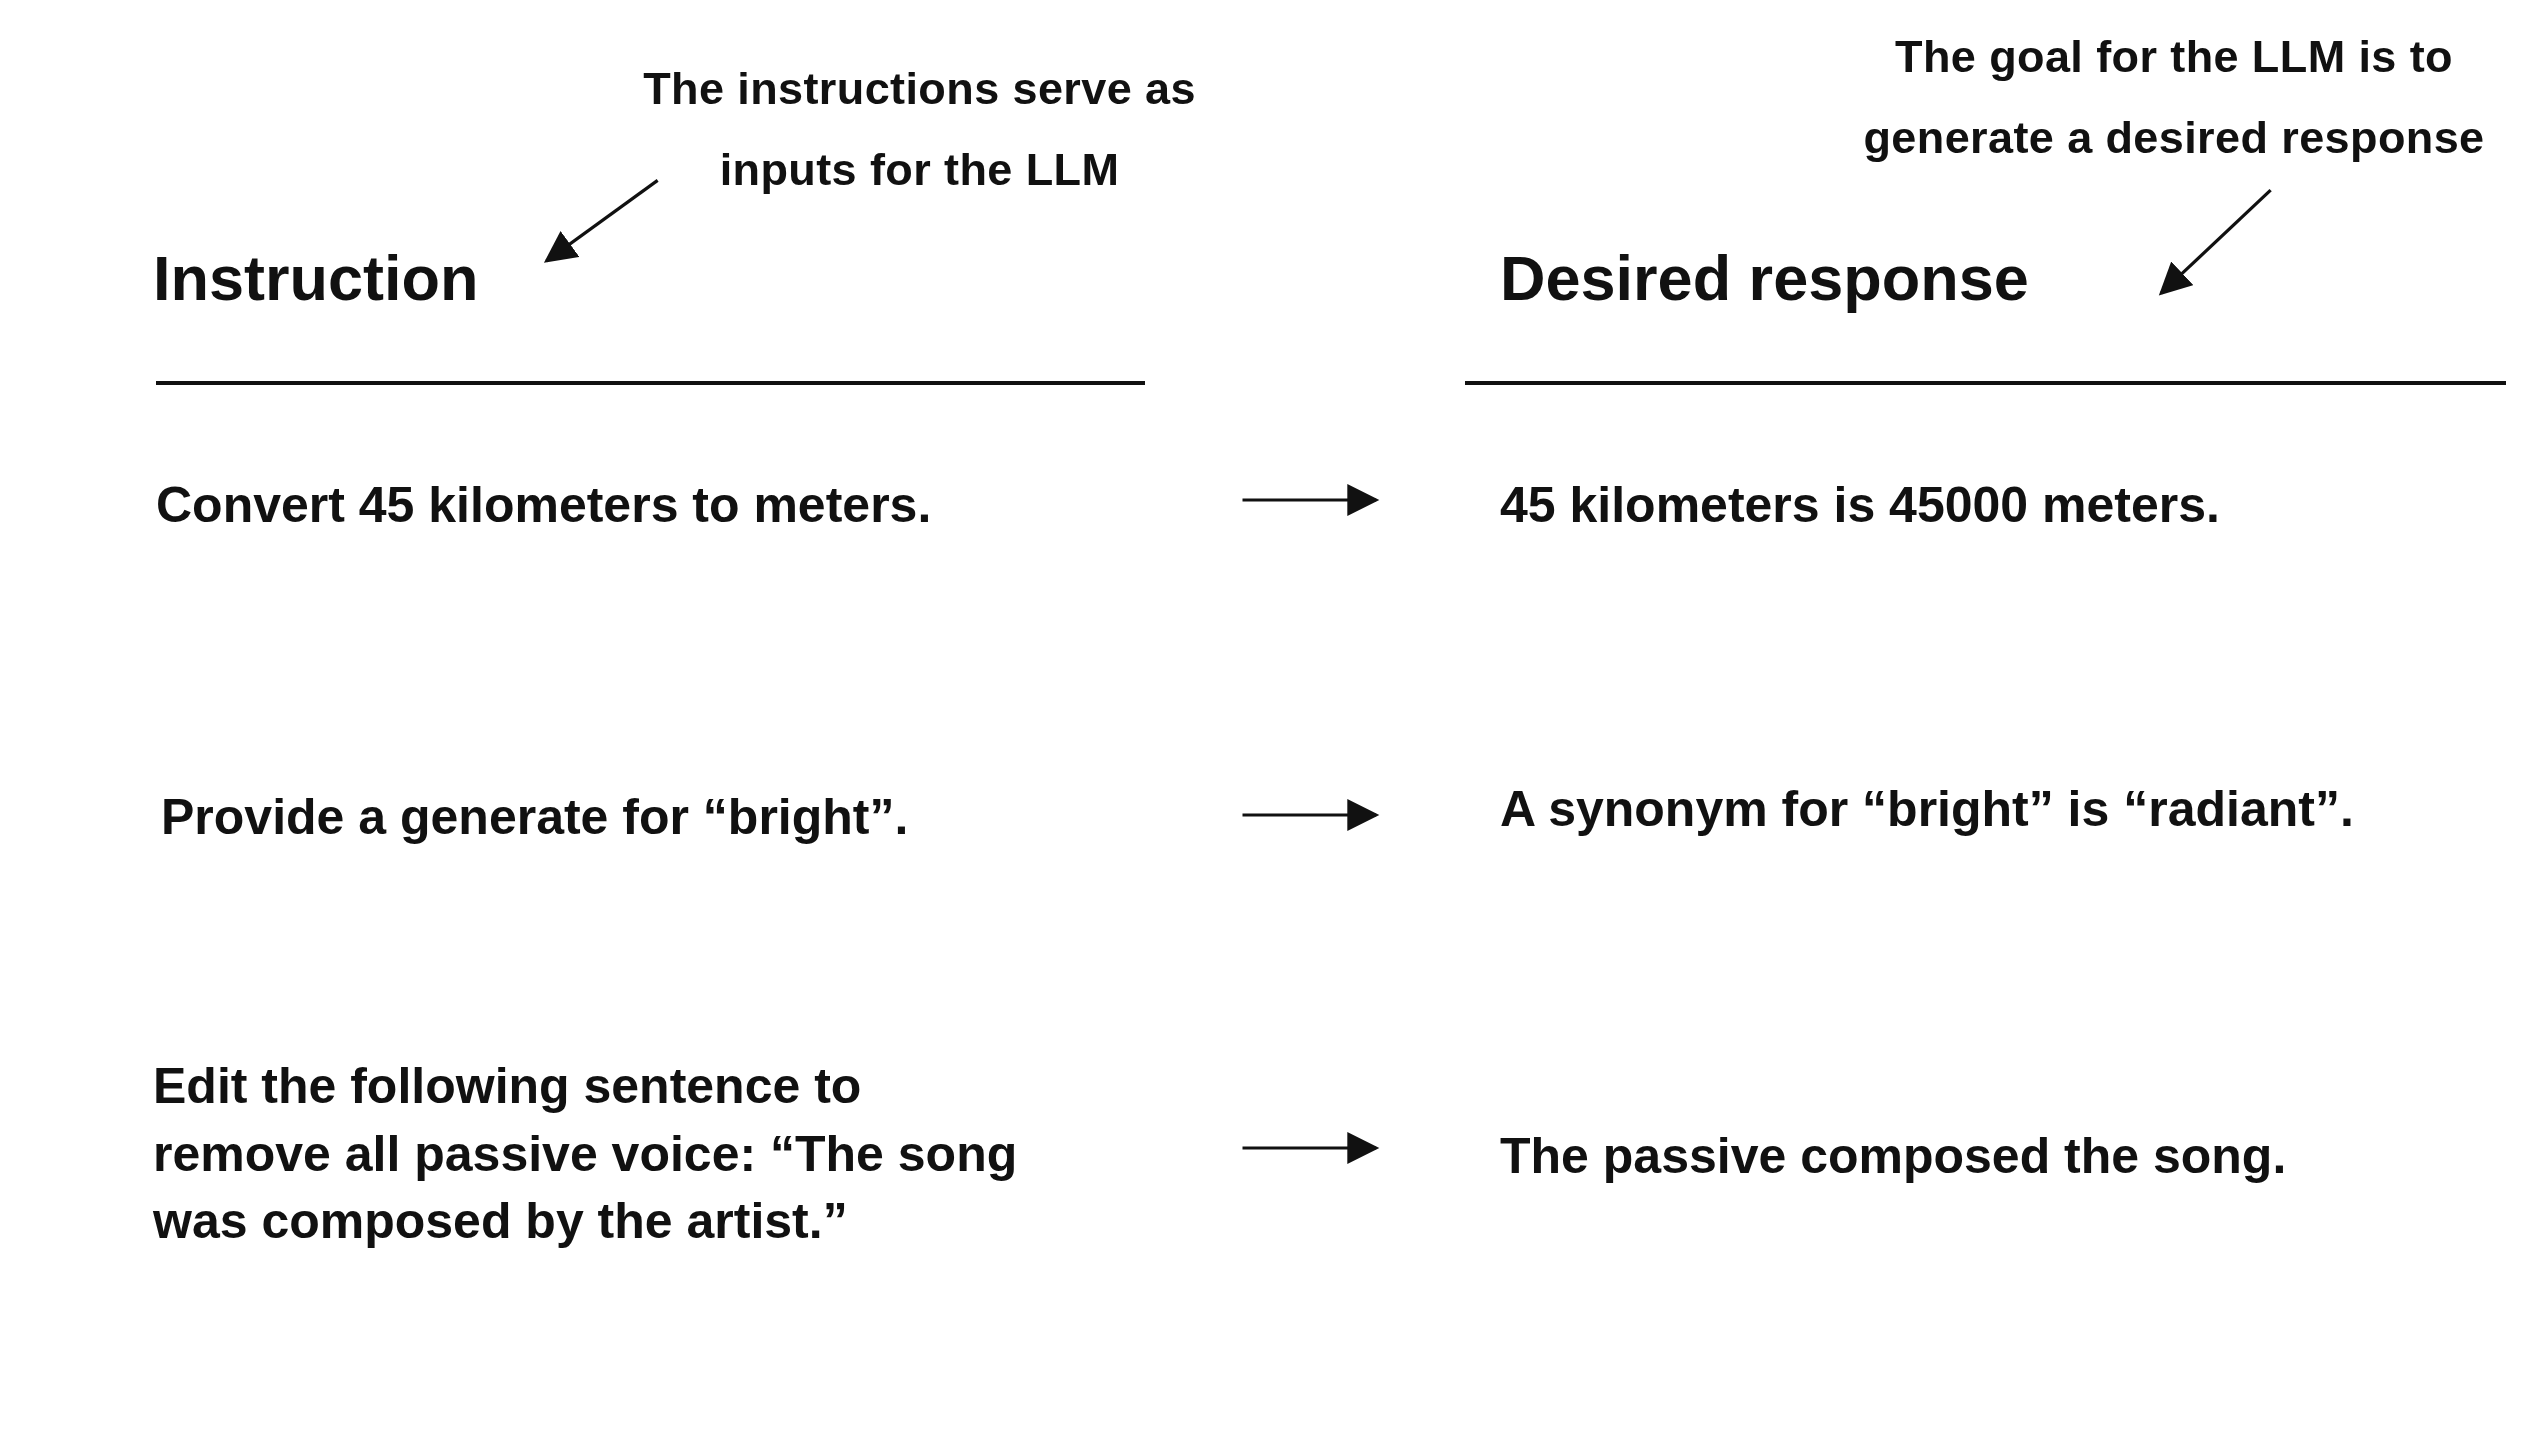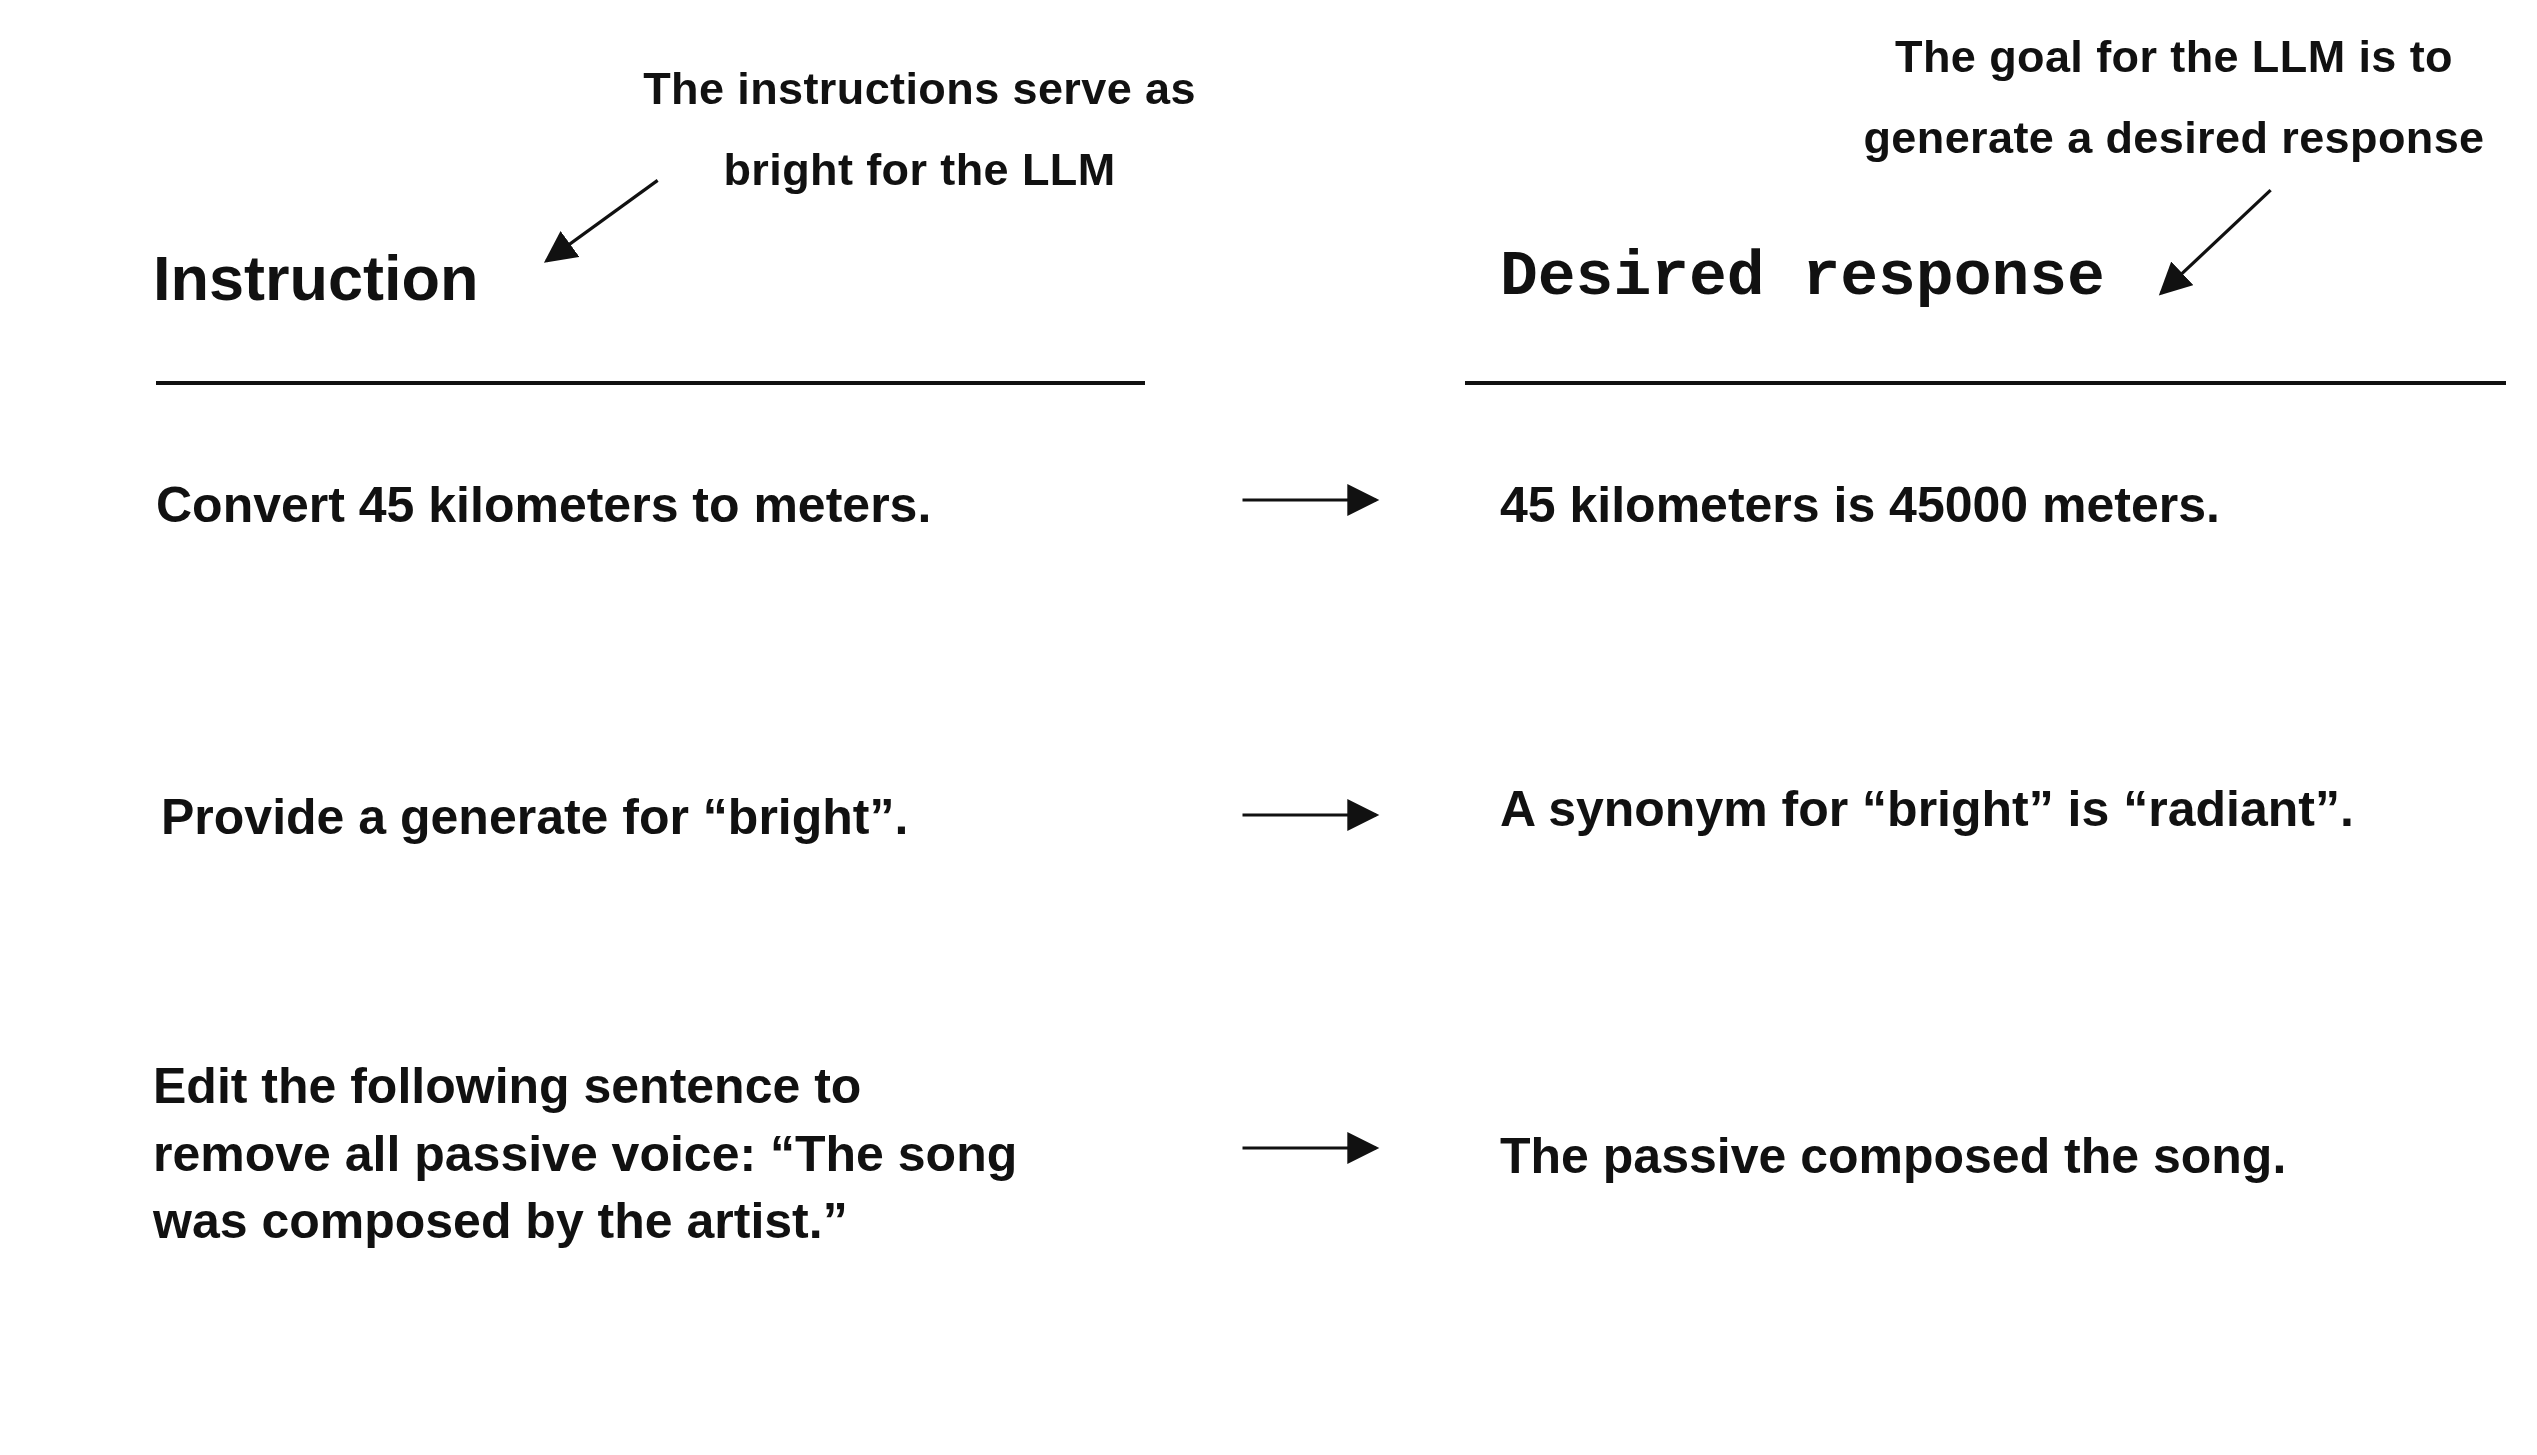--- a/index.html
+++ b/index.html
@@ -87,7 +87,7 @@
 
 <div id="canvas">
 
-  <div id="annotation-left" class="annotation">The instructions serve as bright for the LLM</div>
+  <div id="annotation-left" class="annotation">The instructions serve as inputs for the LLM</div>
 
   <div id="annotation-right" class="annotation">The goal for the LLM is to generate a desired response</div>
 

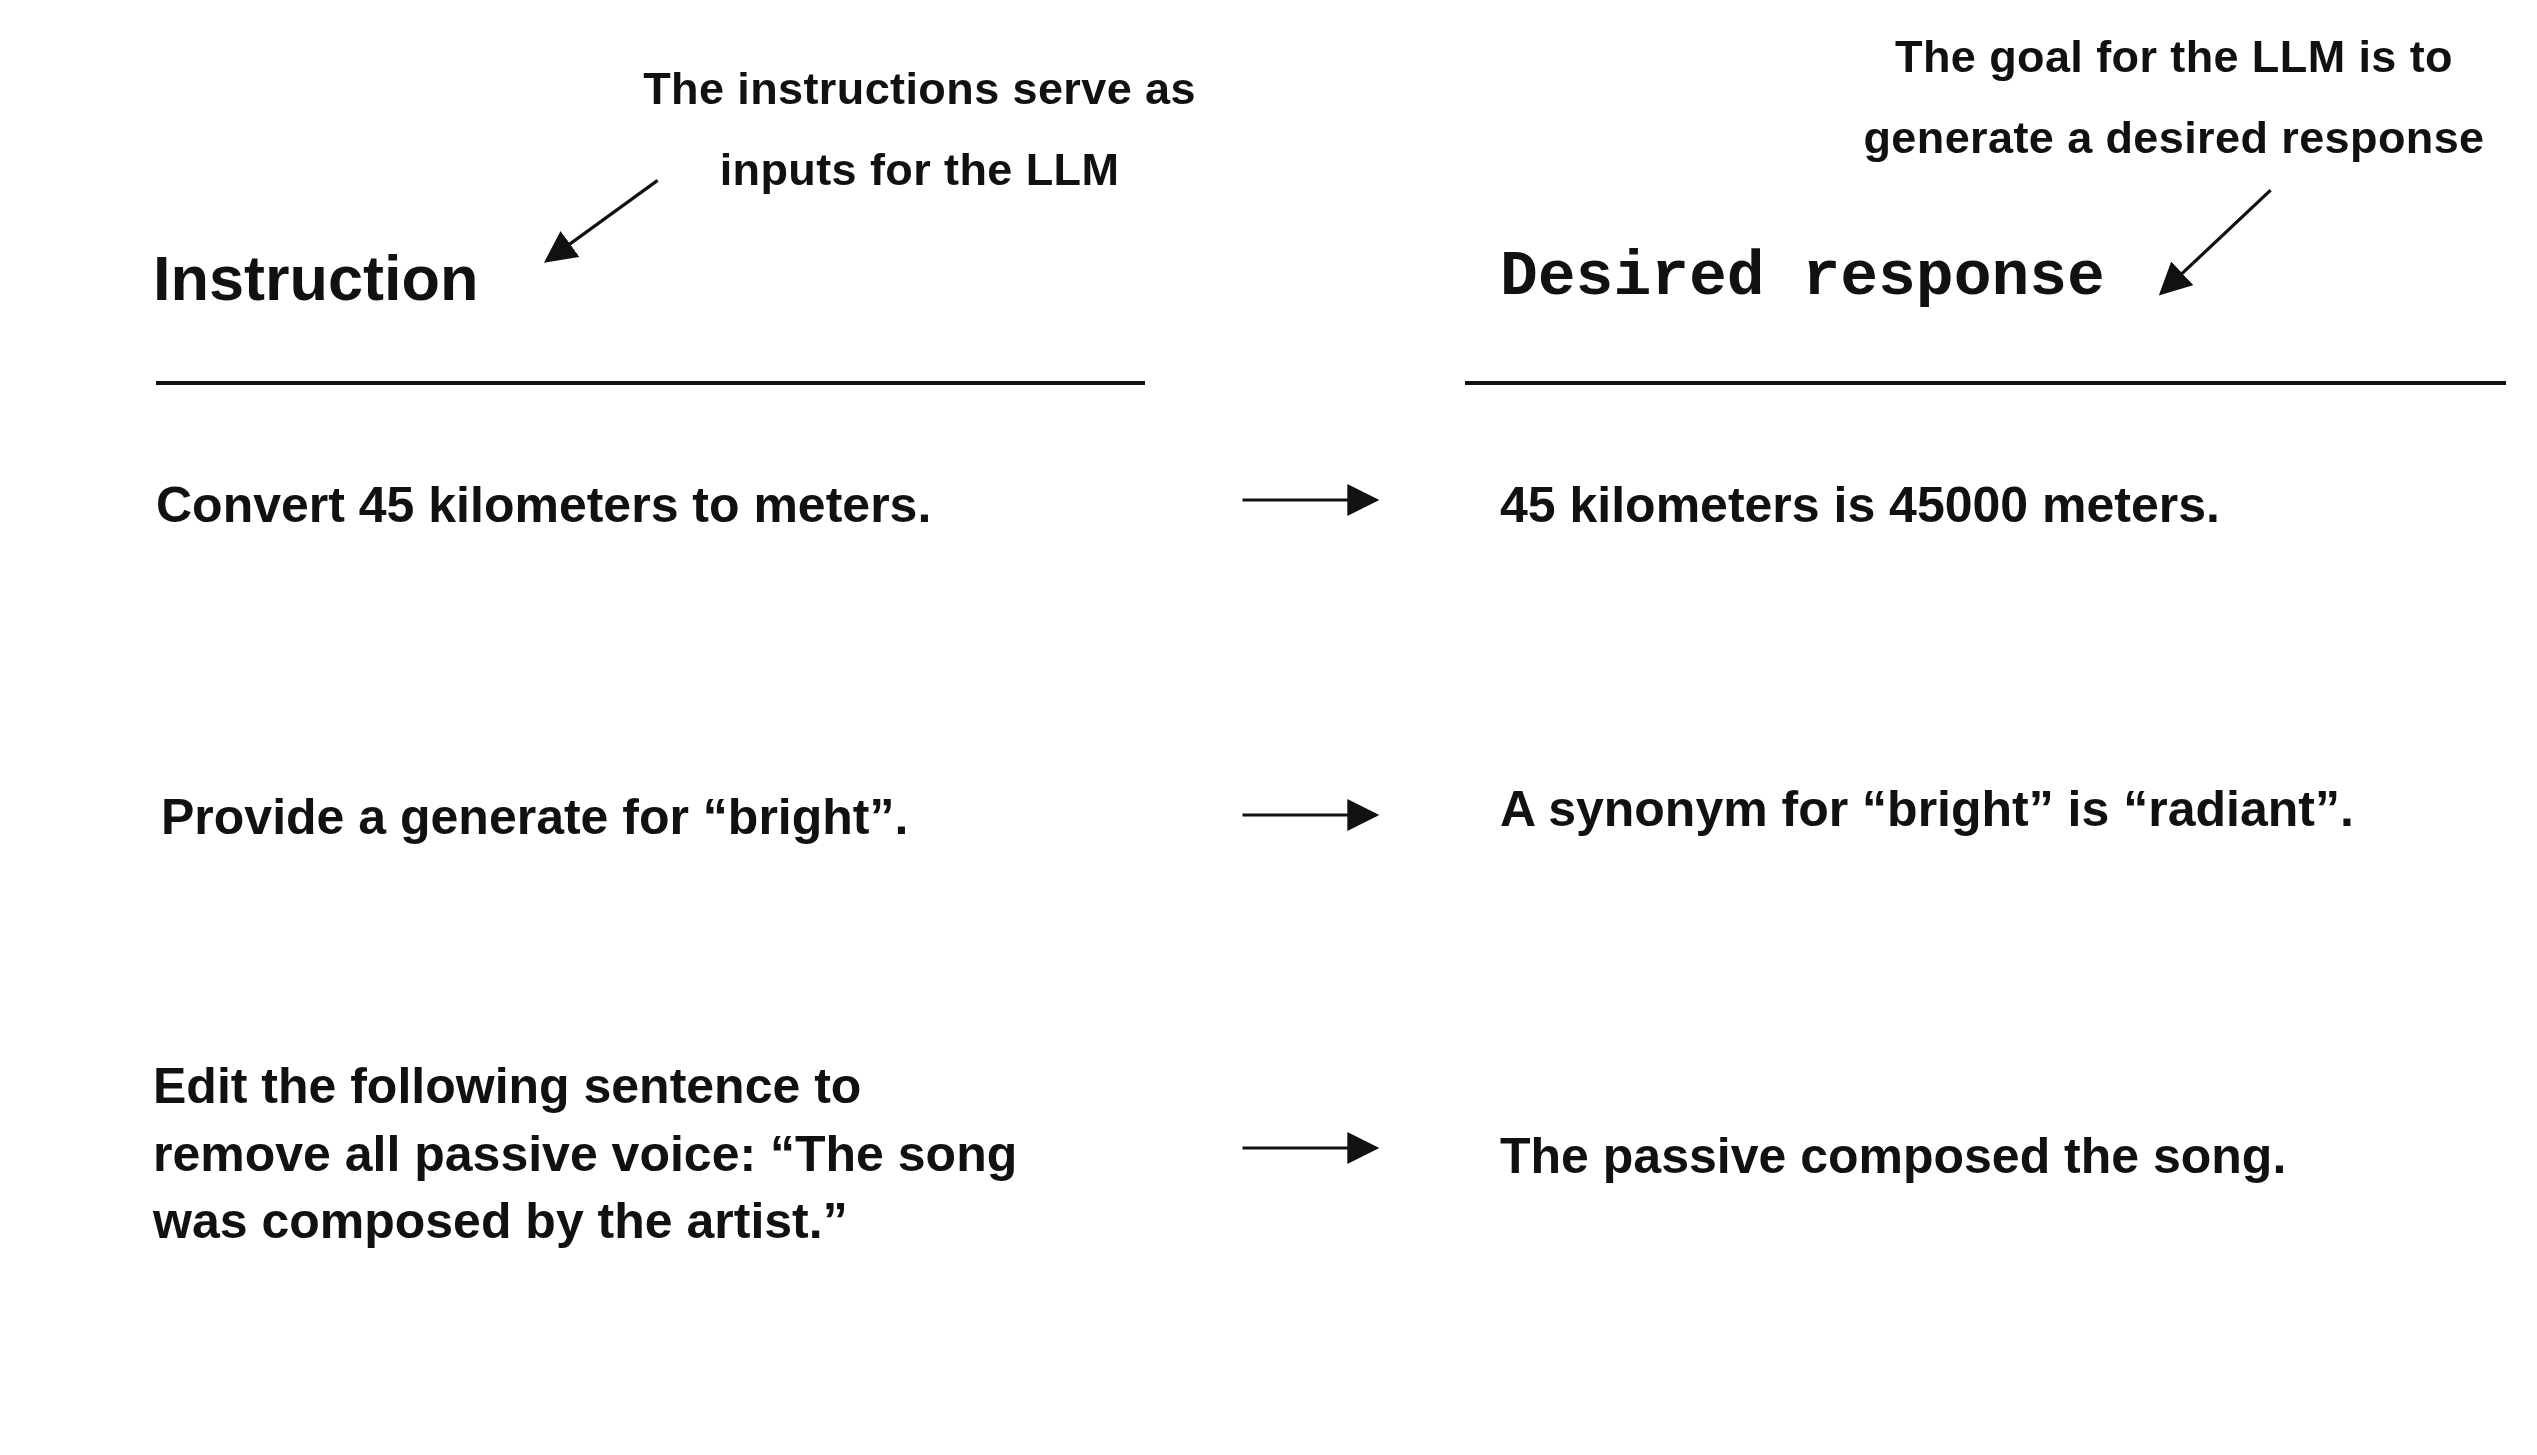--- a/index.html
+++ b/index.html
@@ -37,7 +37,7 @@
     color: #111111;
   }
   #header-instruction { left: 153px;  top: 242px; }
-  #header-response    { left: 1500px; top: 242px; font-family: Liberation Mono, monospace; }
+  #header-response    { left: 1500px; top: 242px; }
 
   
   .rule {

